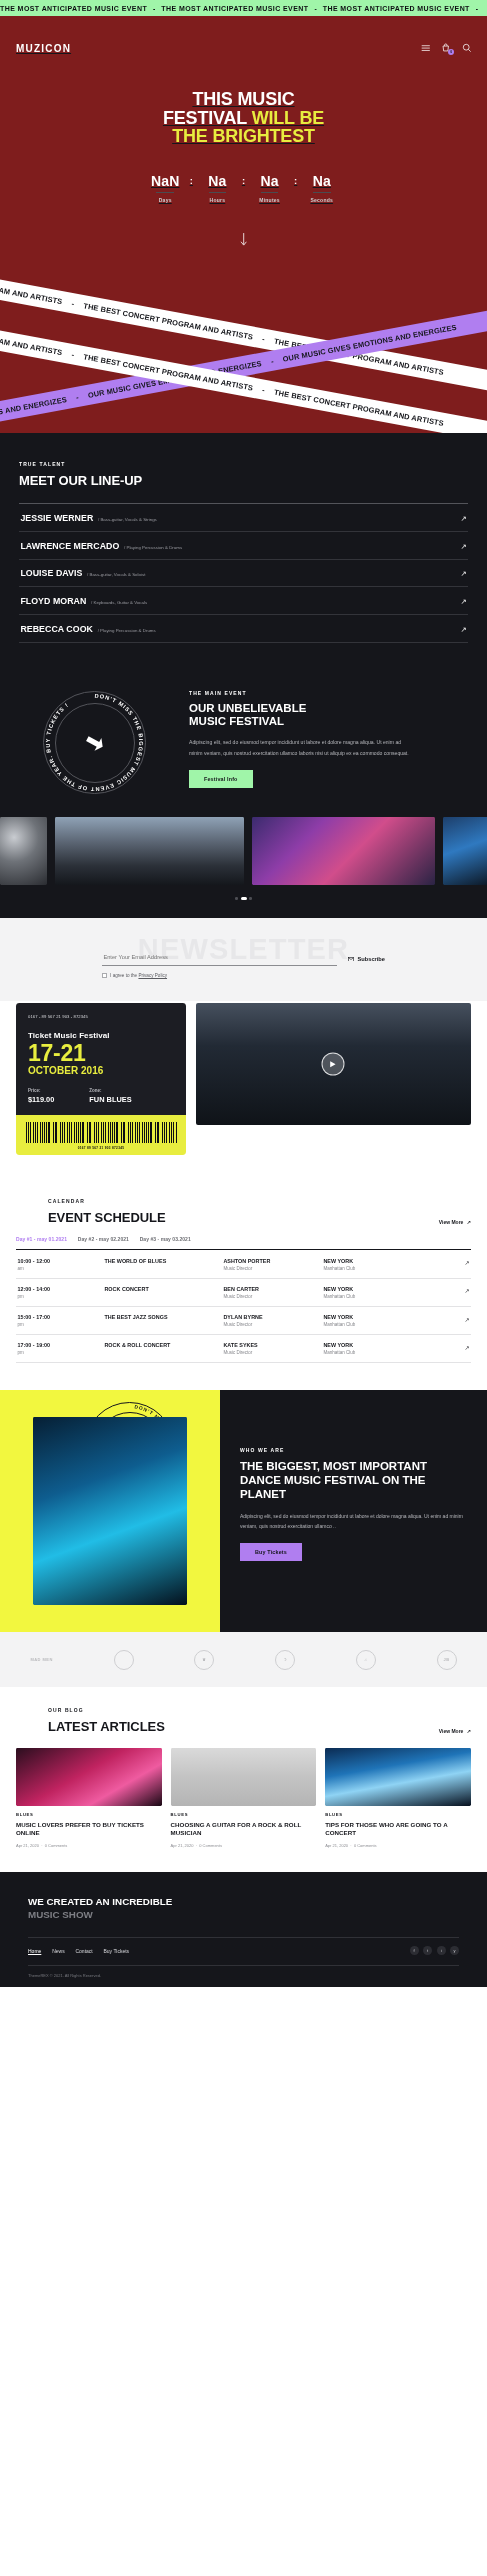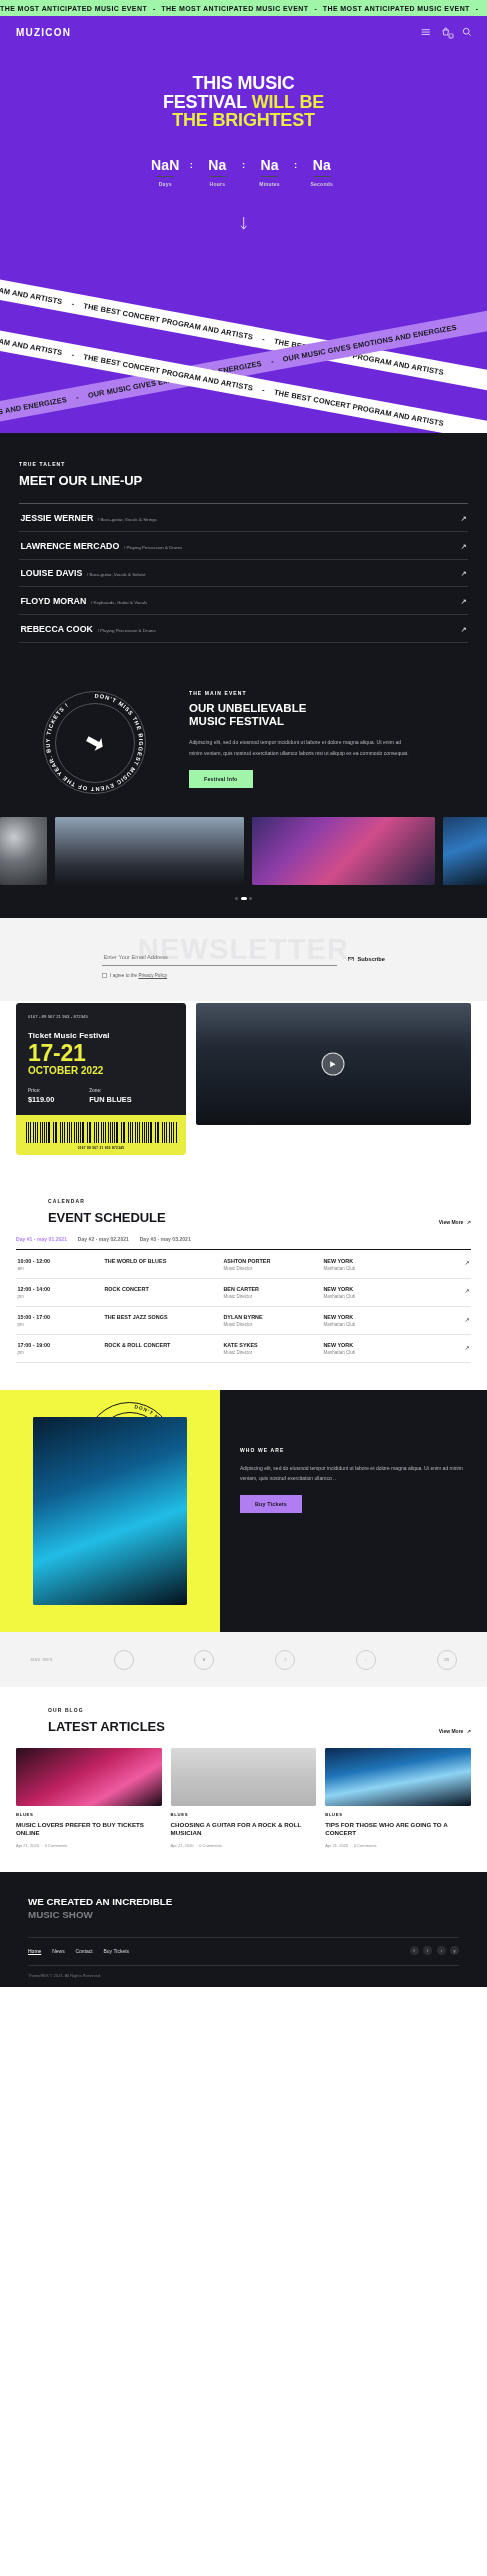--- a/index.html
+++ b/index.html
@@ -25,7 +25,7 @@
   .topbar .sep { color:#0d0e12; padding:0 6px; font-size:6.8px; font-weight:700;}
 
   
-  .hero { background:#6d28d9; position:relative; padding-top:0; height:417px; overflow:hidden;}
+  .hero { background:#7f1d1d; position:relative; padding-top:16px; height:417px; overflow:hidden;text-decoration:underline;}
   .nav {
     height:32px; display:flex; align-items:center; justify-content:space-between;
     padding:0 16px;

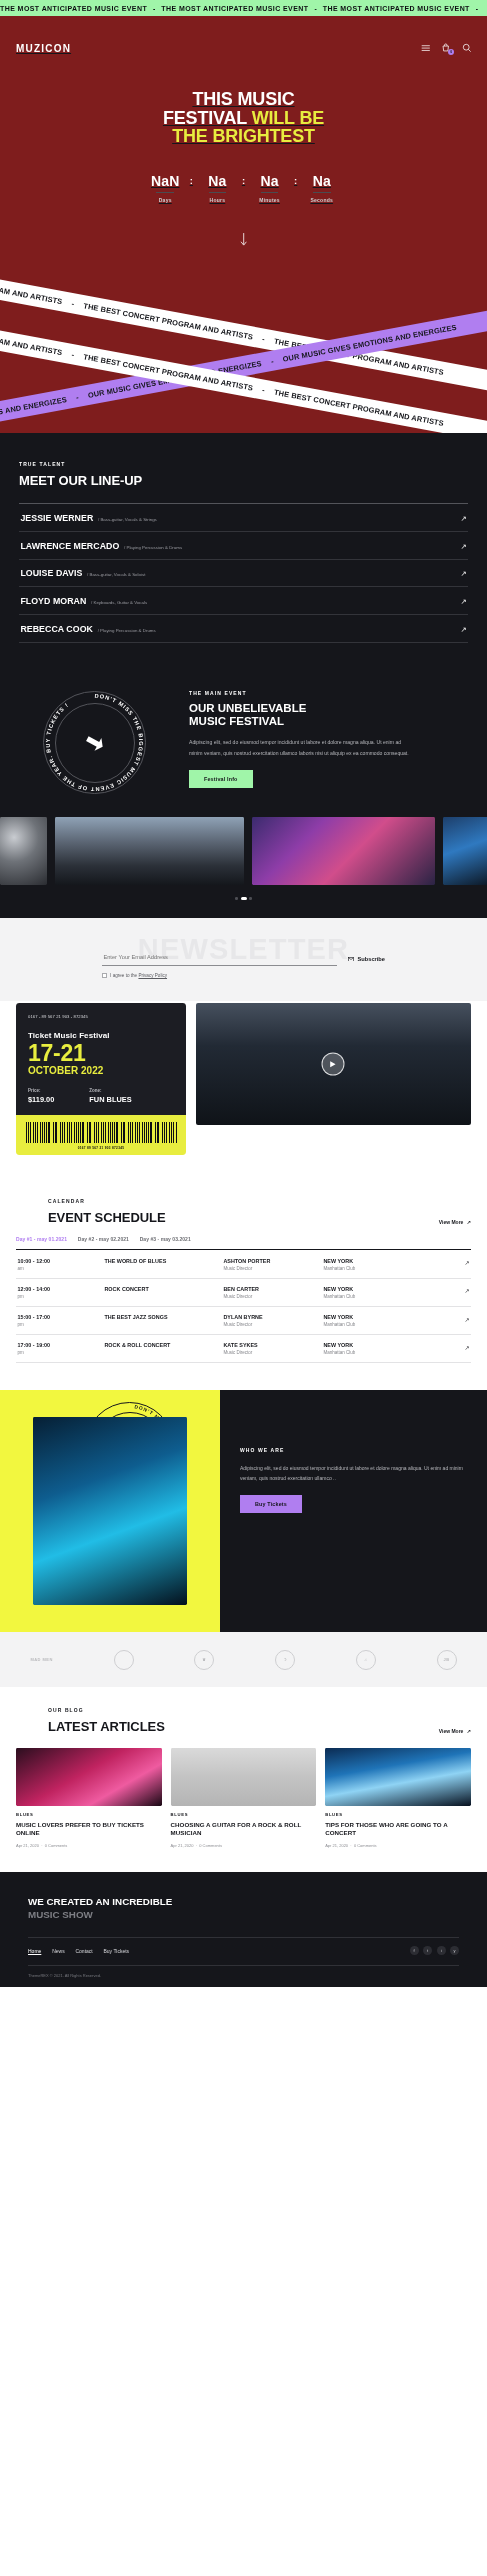--- a/index.html
+++ b/index.html
@@ -499,7 +499,7 @@
           <div class="tk-code">0167 - 89 567 21 903 - 872345</div>
           <div class="tk-name">Ticket Music Festival</div>
           <div class="tk-dates">17-21</div>
-          <div class="tk-month">OCTOBER 2022</div>
+          <div class="tk-month">OCTOBER 2016</div>
           <div class="tk-meta">
             <div>
               <div class="tk-meta-k">Price:</div>

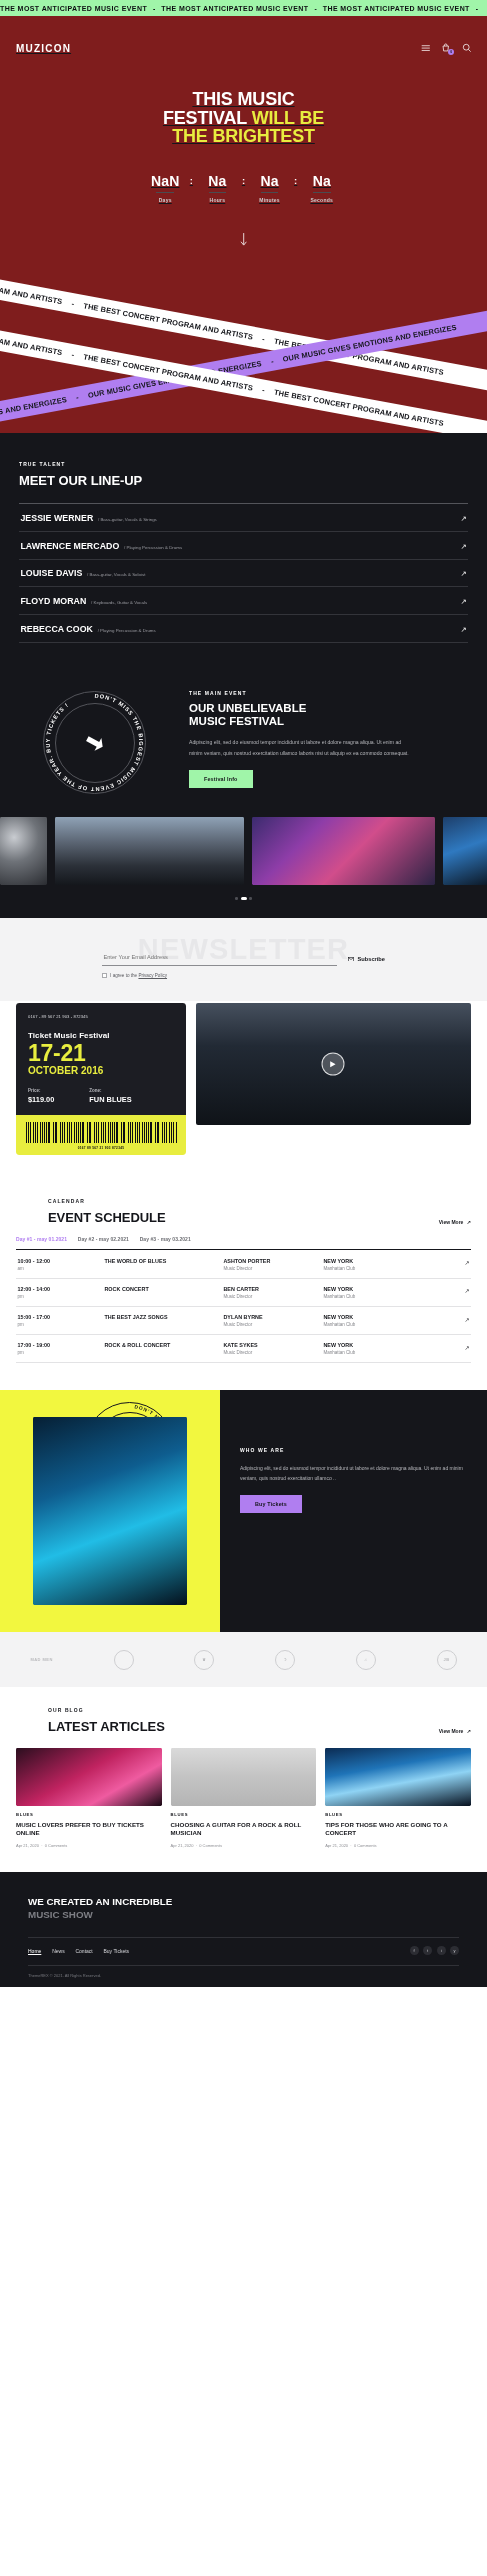--- a/index.html
+++ b/index.html
@@ -637,6 +637,7 @@
     </div>
     <div class="ww-right">
       <div class="eyebrow">WHO WE ARE</div>
+      <div class="ww-title">THE BIGGEST, MOST IMPORTANT DANCE MUSIC FESTIVAL ON THE PLANET</div>
       <p class="ww-para">Adipiscing elit, sed do eiusmod tempor incididunt ut labore et dolore magna aliqua. Ut enim ad minim veniam, quis nostrud exercitation ullamco ..</p>
       <button class="btn btn-purple">Buy Tickets</button>
     </div>

